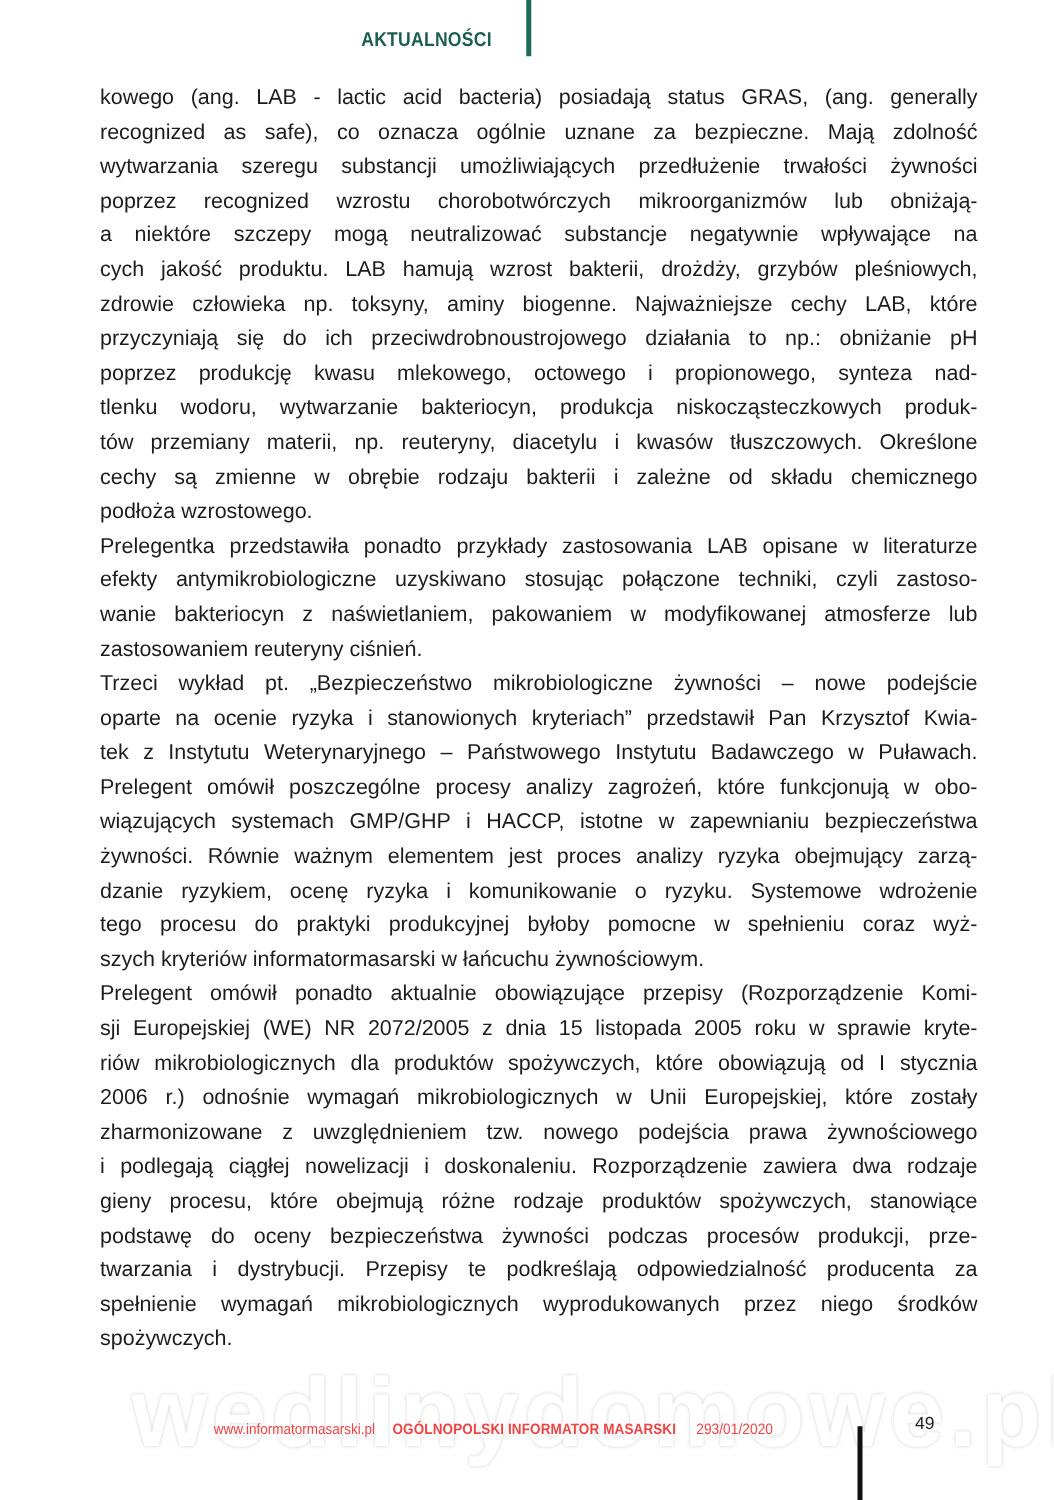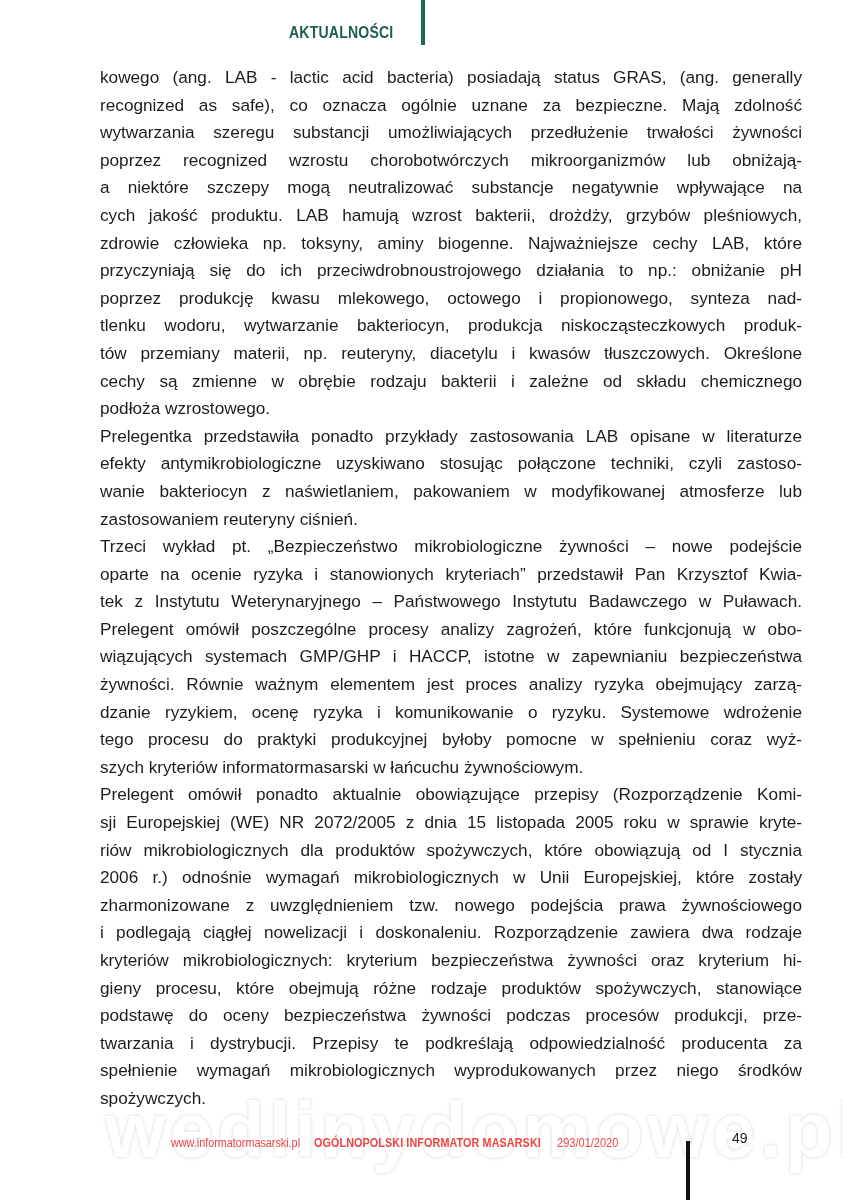--- a/index.html
+++ b/index.html
@@ -9,7 +9,7 @@
     .body-text { position: absolute; left: 80px; top: 64px; width: 702px; font-size: 17.2px; line-height: 27.6px; }
     .line { display: block; text-align: justify; text-align-last: justify; white-space: nowrap; height: 27.6px; overflow: visible; }
     .line.last { text-align-last: left; }
-    .line span.j { display: block; width: 100%; text-align: justify; text-align-last: justify; margin-left: 20px; }
+    .line span.j { display: block; width: 100%; text-align: justify; text-align-last: justify; }
     .line.last span.j { text-align-last: left; }
     .watermark { position: absolute; left: 105px; top: 1085px; font-family: "Liberation Sans", sans-serif; font-weight: bold; font-size: 78px; letter-spacing: 4px; color: #ffffff; text-shadow: 0 0 2px #d8d8d8, 0 0 4px #e4e4e4; opacity: 0.92; white-space: nowrap; }
     .footer { position: absolute; left: 171px; top: 1136px; font-size: 12px; white-space: nowrap; color: #ef4444; }

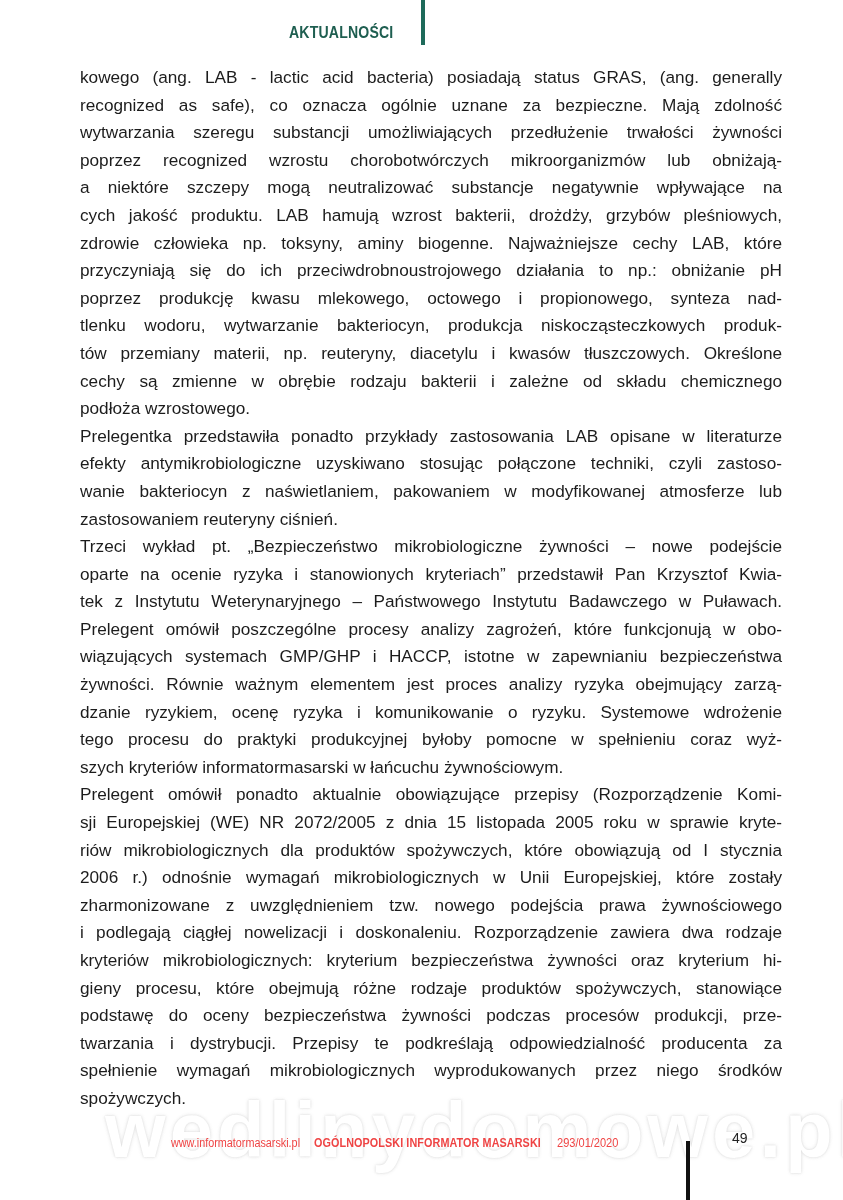--- a/index.html
+++ b/index.html
@@ -123,9 +123,6 @@
       <span class="j">i podlegają ciągłej nowelizacji i doskonaleniu. Rozporządzenie zawiera dwa rodzaje</span>
     </div>
   <div class="line">
-      <span class="j">kryteriów mikrobiologicznych: kryterium bezpieczeństwa żywności oraz kryterium hi-</span>
-    </div>
-  <div class="line">
       <span class="j">gieny procesu, które obejmują różne rodzaje produktów spożywczych, stanowiące</span>
     </div>
   <div class="line">

